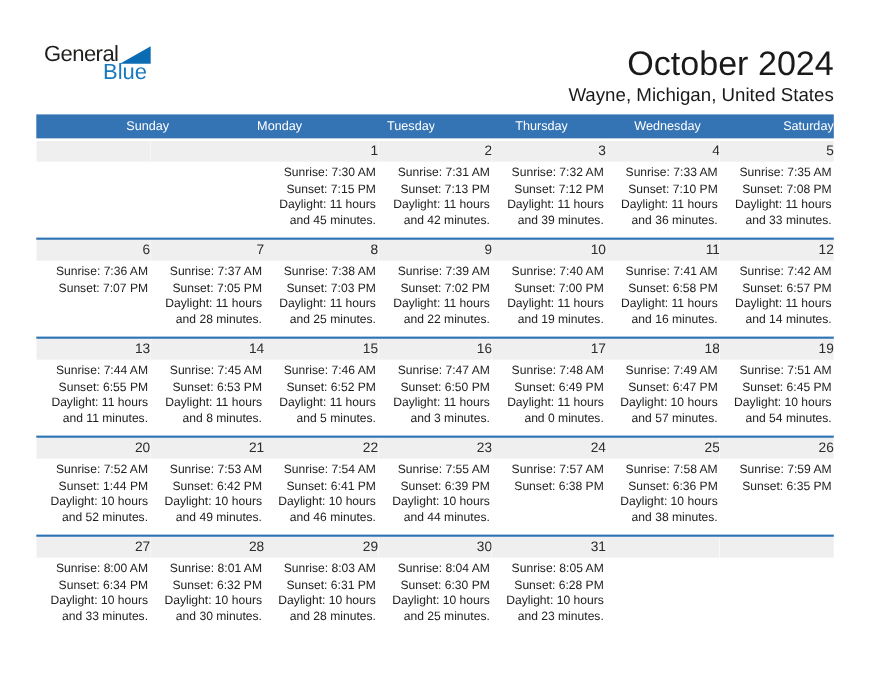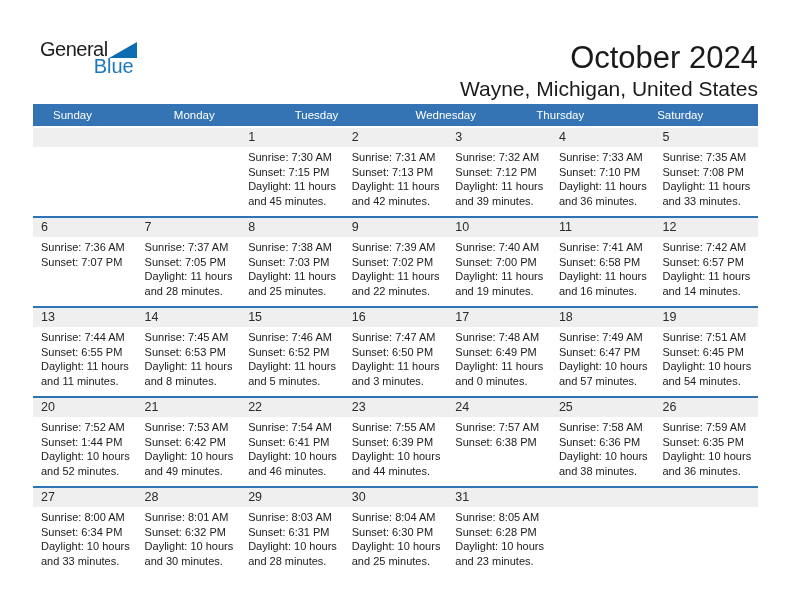--- a/index.html
+++ b/index.html
@@ -15,7 +15,7 @@
   *{box-sizing:border-box;margin:0;padding:0;}
   html,body{background:#fff;}
   body{font-family:"Liberation Sans",sans-serif;}
-  .page{position:relative;width:792px;height:612px;background:#fff;overflow:hidden;}
+  .page{position:relative;width:792px;height:612px;background:#fff;overflow:hidden;text-align:right;}
 
   
   .logo{position:absolute;left:40px;top:39px;display:inline-flex;flex-direction:column;align-items:flex-end;font-size:20px;line-height:1;}

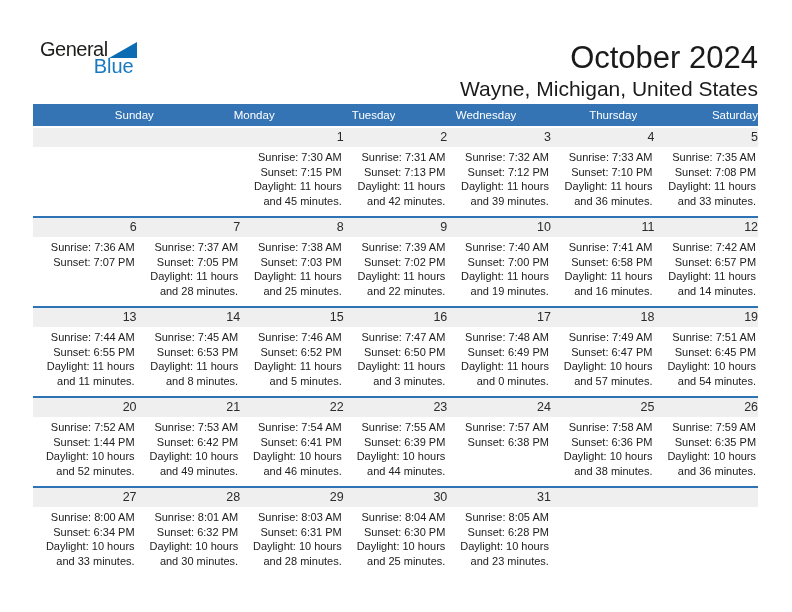--- a/index.html
+++ b/index.html
@@ -26,7 +26,7 @@
 
   
   .title{position:absolute;top:40px;right:34px;font-size:31px;color:var(--text-dark);}
-  .subtitle{position:absolute;top:77px;right:34px;font-size:21px;color:var(--text-dark);}
+  .subtitle{position:absolute;top:77px;right:34px;font-size:17px;color:var(--text-dark);}
 
   
   .calendar{position:absolute;left:33px;top:104px;width:725px;}

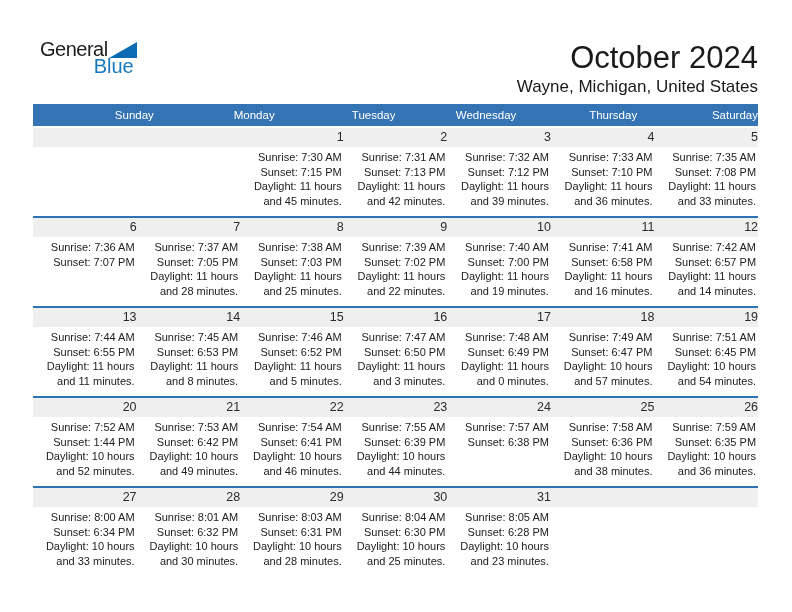--- a/index.html
+++ b/index.html
@@ -61,8 +61,8 @@
       <div class="wd">Sunday</div>
       <div class="wd">Monday</div>
       <div class="wd">Tuesday</div>
+      <div class="wd">Thursday</div>
       <div class="wd">Wednesday</div>
-      <div class="wd">Thursday</div>
       <div class="wd">Saturday</div>
     </div>
     <div class="grid">

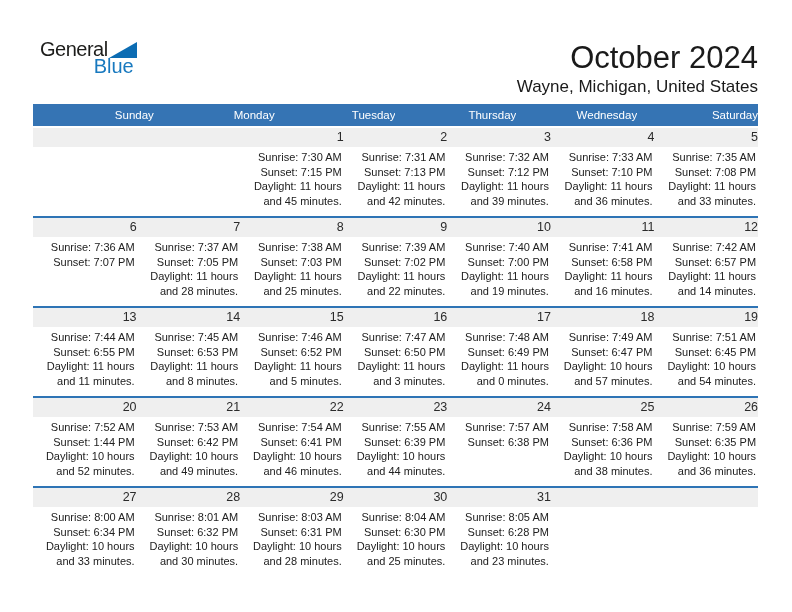--- a/index.html
+++ b/index.html
@@ -338,7 +338,6 @@
             <div class="day-body">
               <div class="day-line">Sunrise: 7:59 AM</div>
               <div class="day-line">Sunset: 6:35 PM</div>
-              <div class="day-line">Daylight: 10 hours and 36 minutes.</div>
             </div>
           </div>
         </div>

